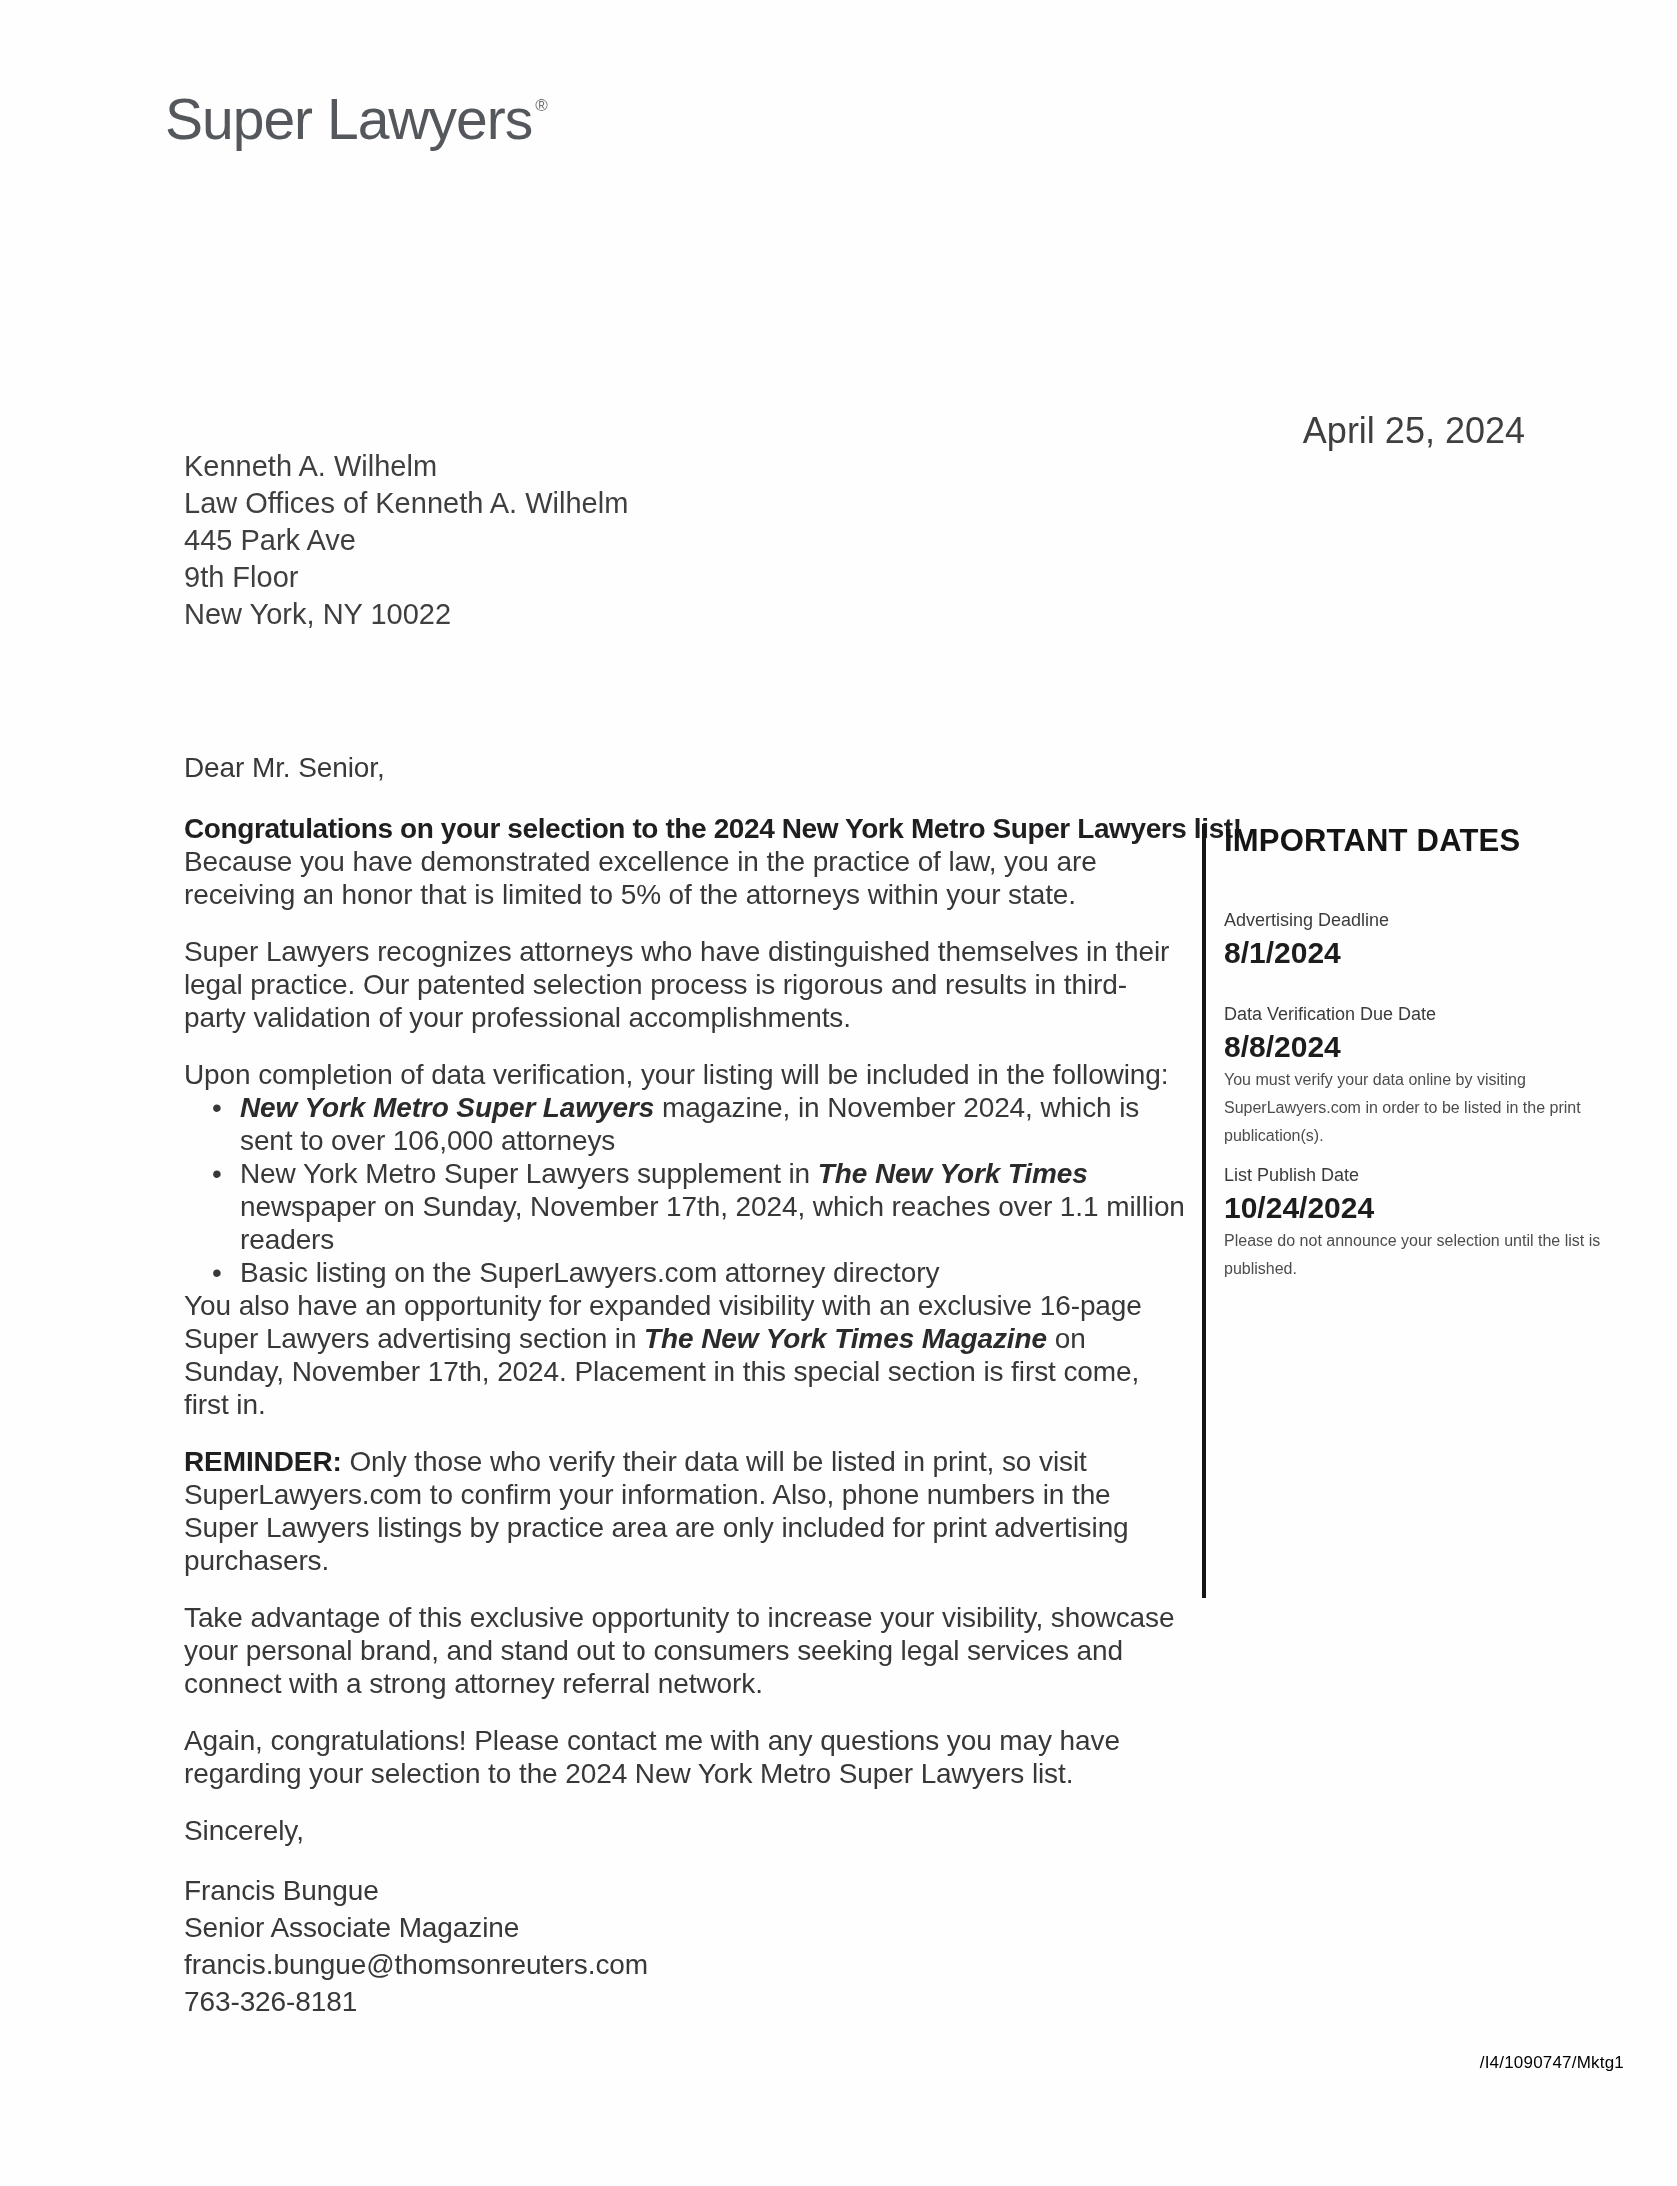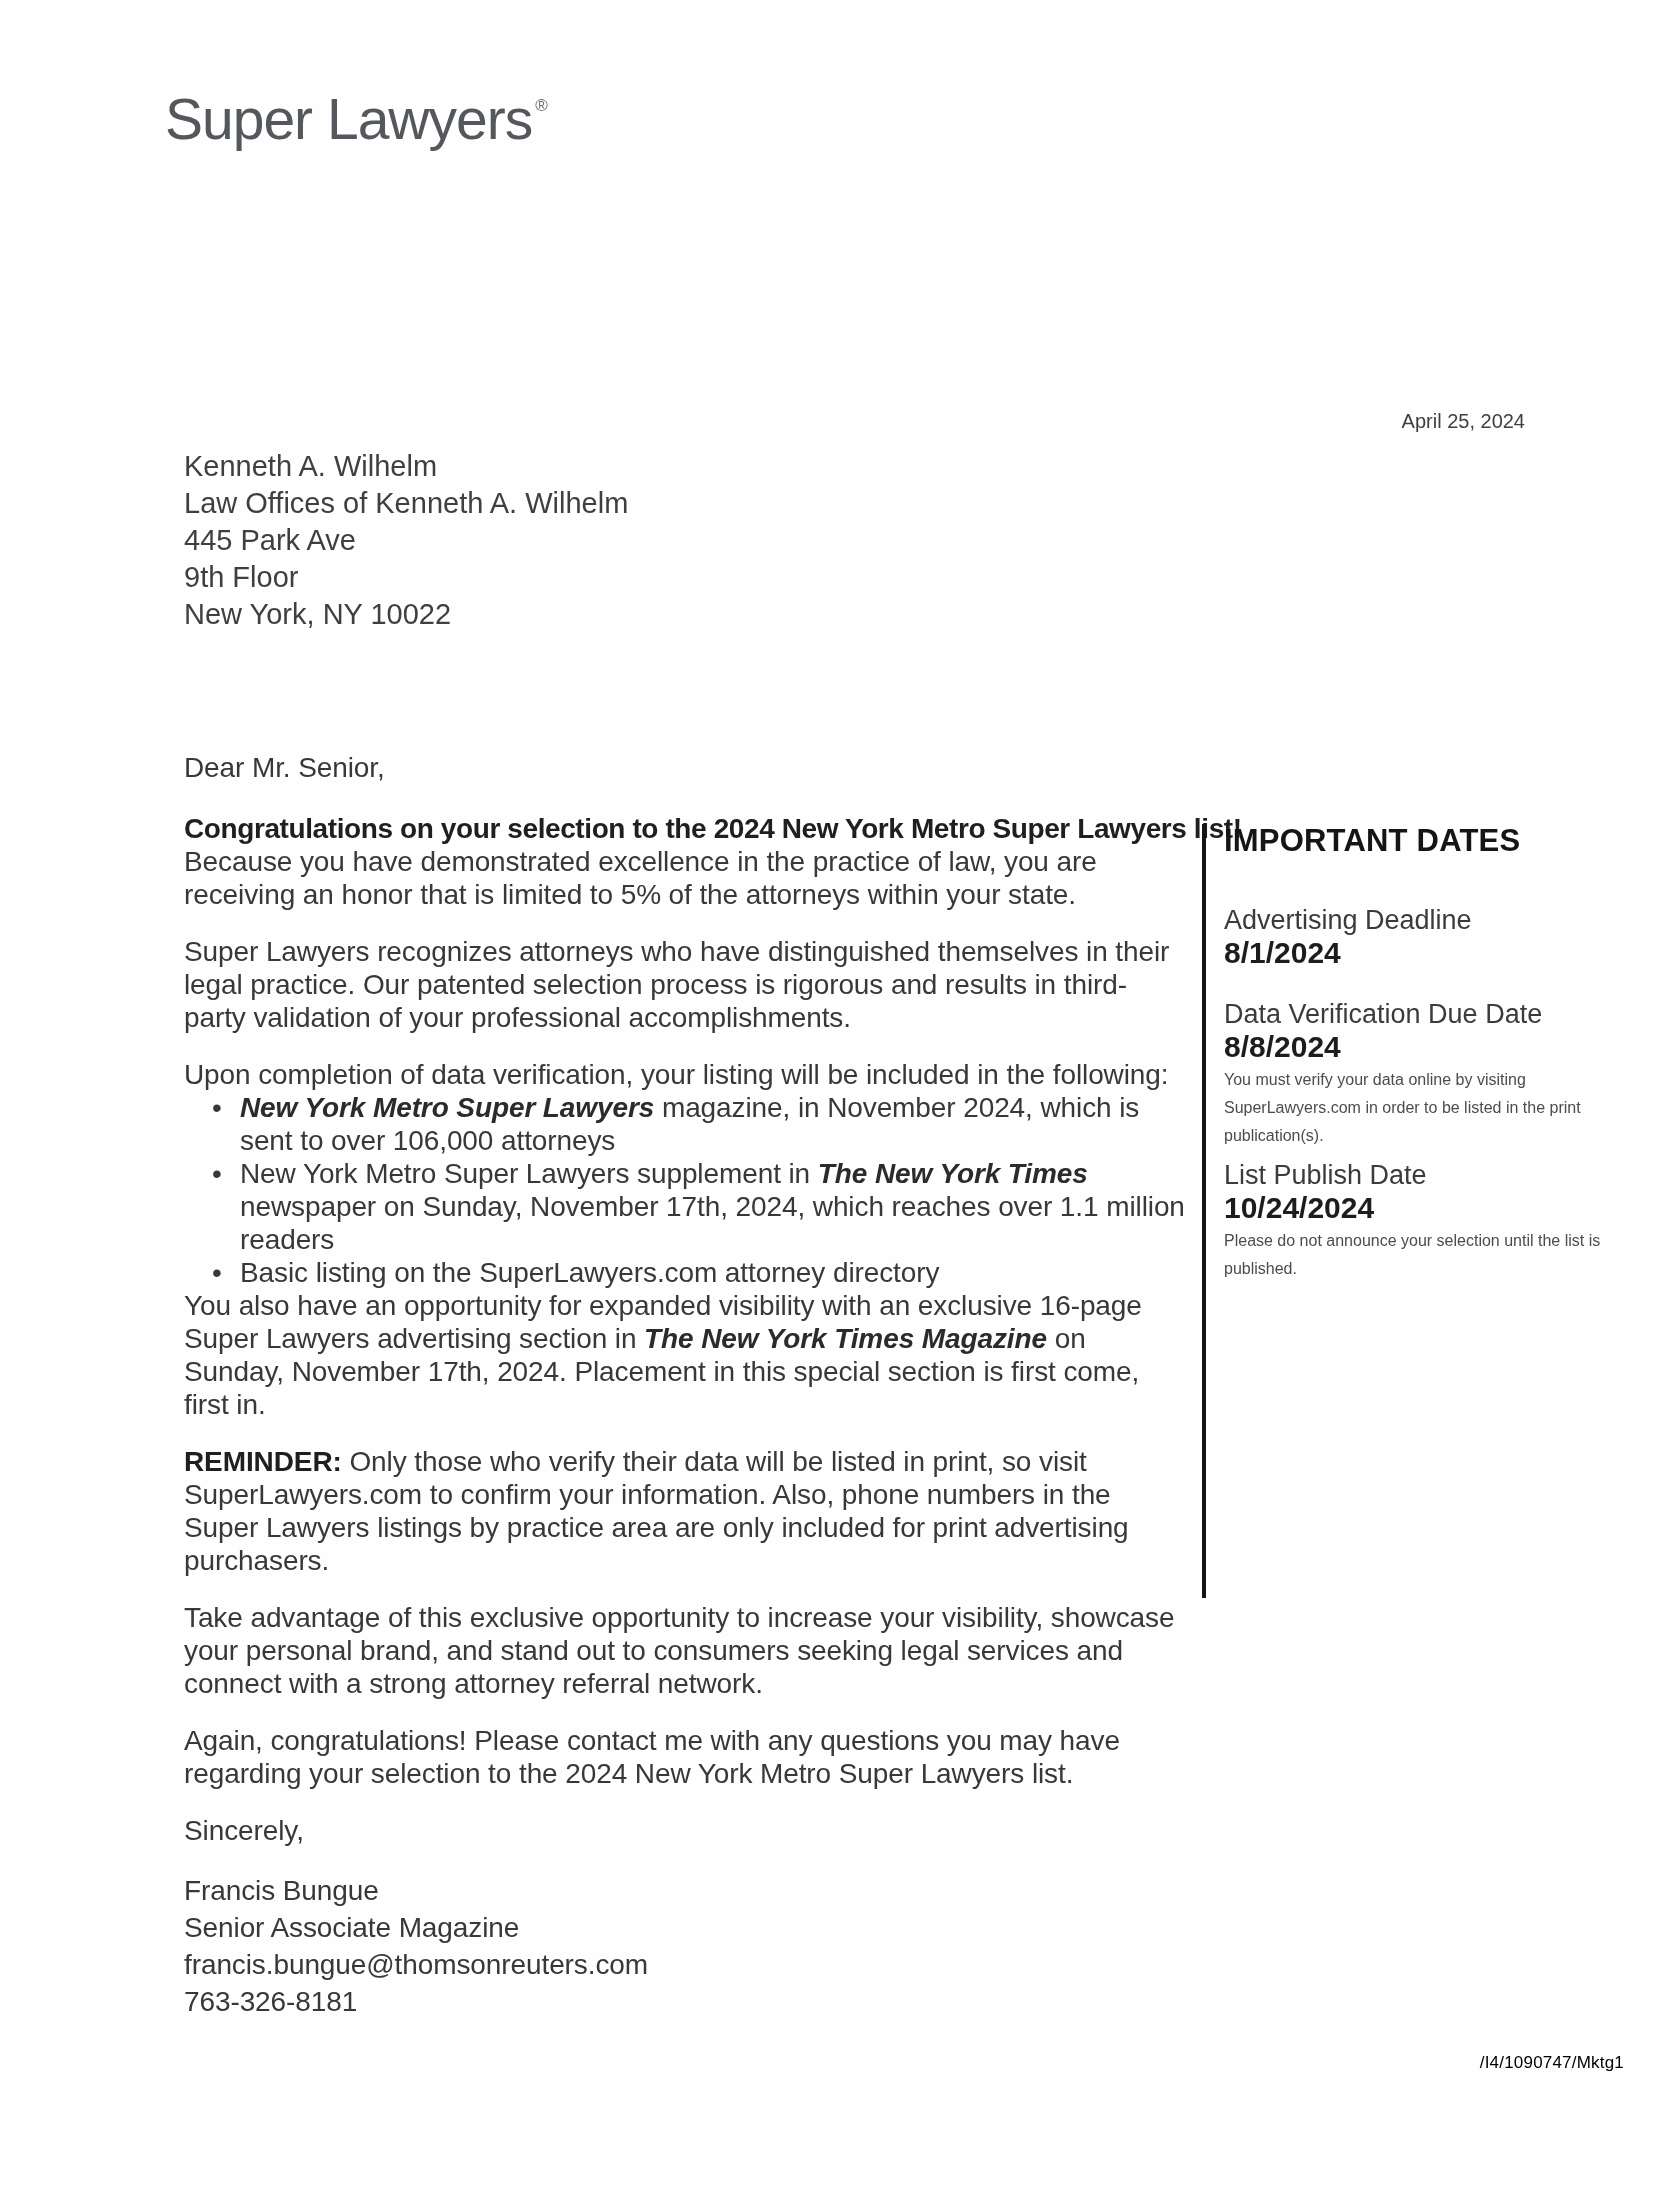--- a/index.html
+++ b/index.html
@@ -21,7 +21,7 @@
   
   .letter-date{
     position:absolute;right:153px;top:410px;
-    font-size:20px;color:#3f3f42;
+    font-size:36px;color:#3f3f42;
   }
   
   .address{

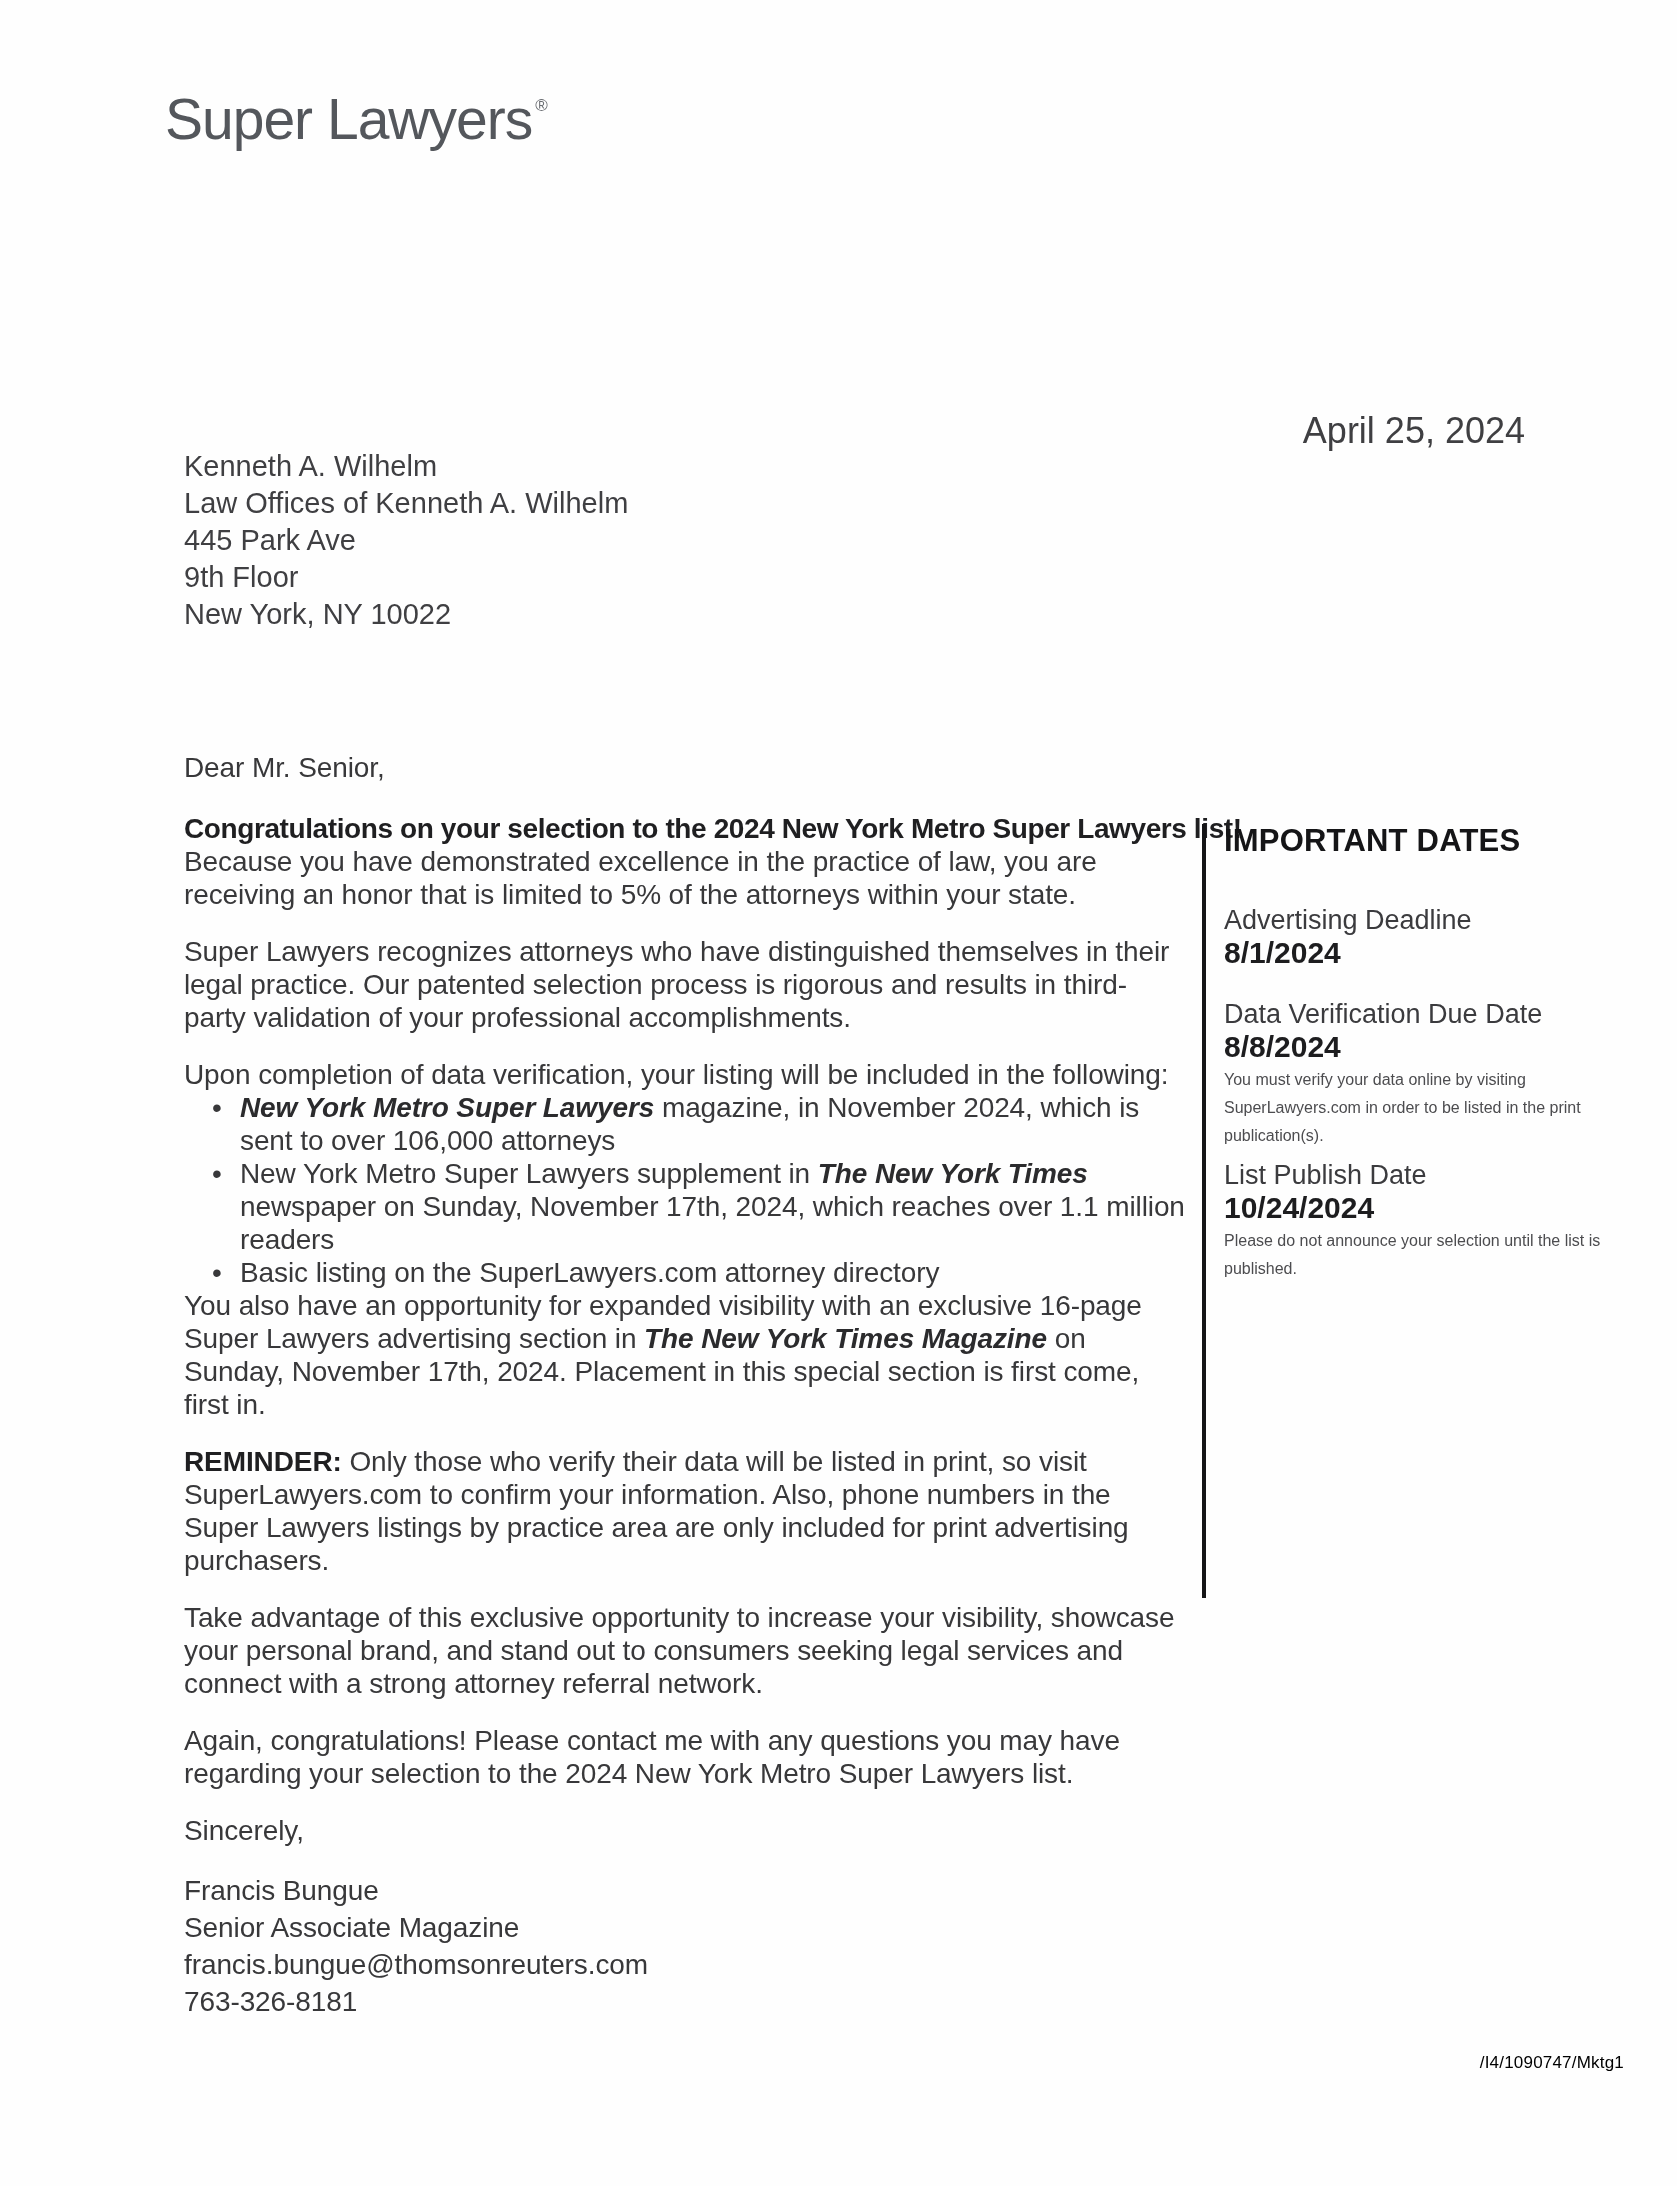--- a/index.html
+++ b/index.html
@@ -61,7 +61,7 @@
   }
   .sb-item{margin-bottom:28px;}
   .sb-item.tight{margin-bottom:9px;}
-  .sb-label{font-size:27px;line-height:32px;color:#3b3b3e;}
+  .sb-label{font-size:18px;line-height:32px;color:#3b3b3e;}
   .sb-date{font-size:30px;line-height:34px;font-weight:bold;color:#1d1d1f;}
   .sb-note{font-size:16px;line-height:28px;color:#4c4c4f;margin-top:2px;}
   

